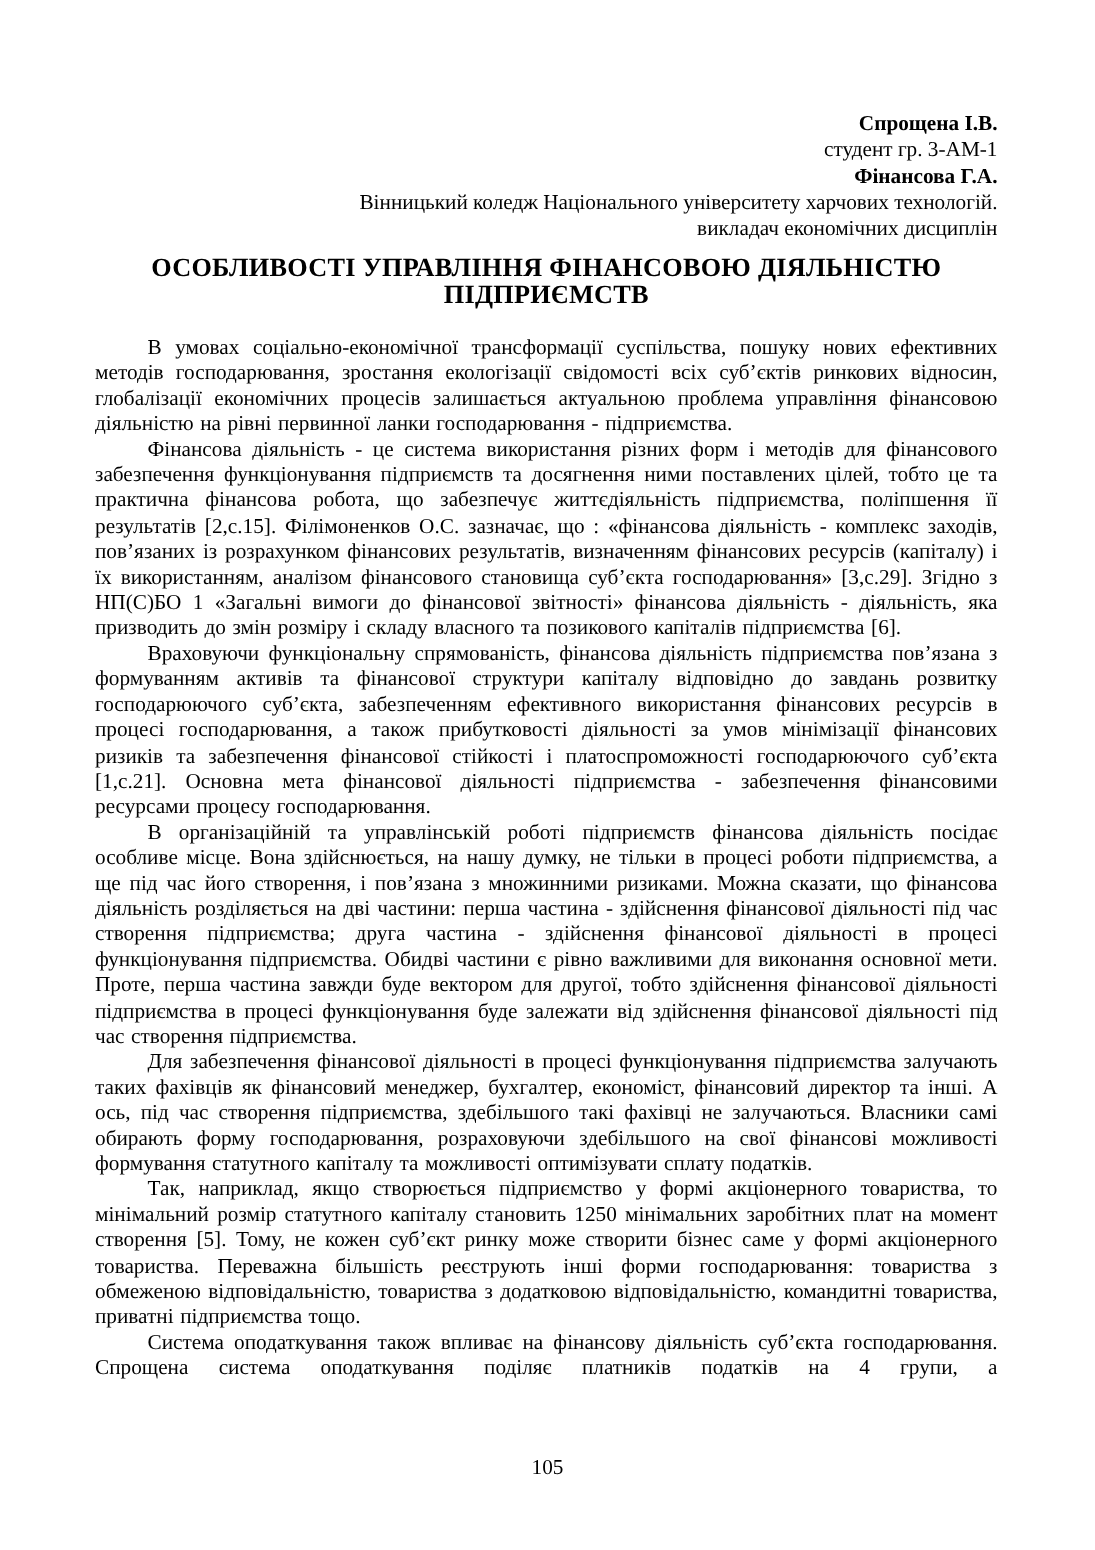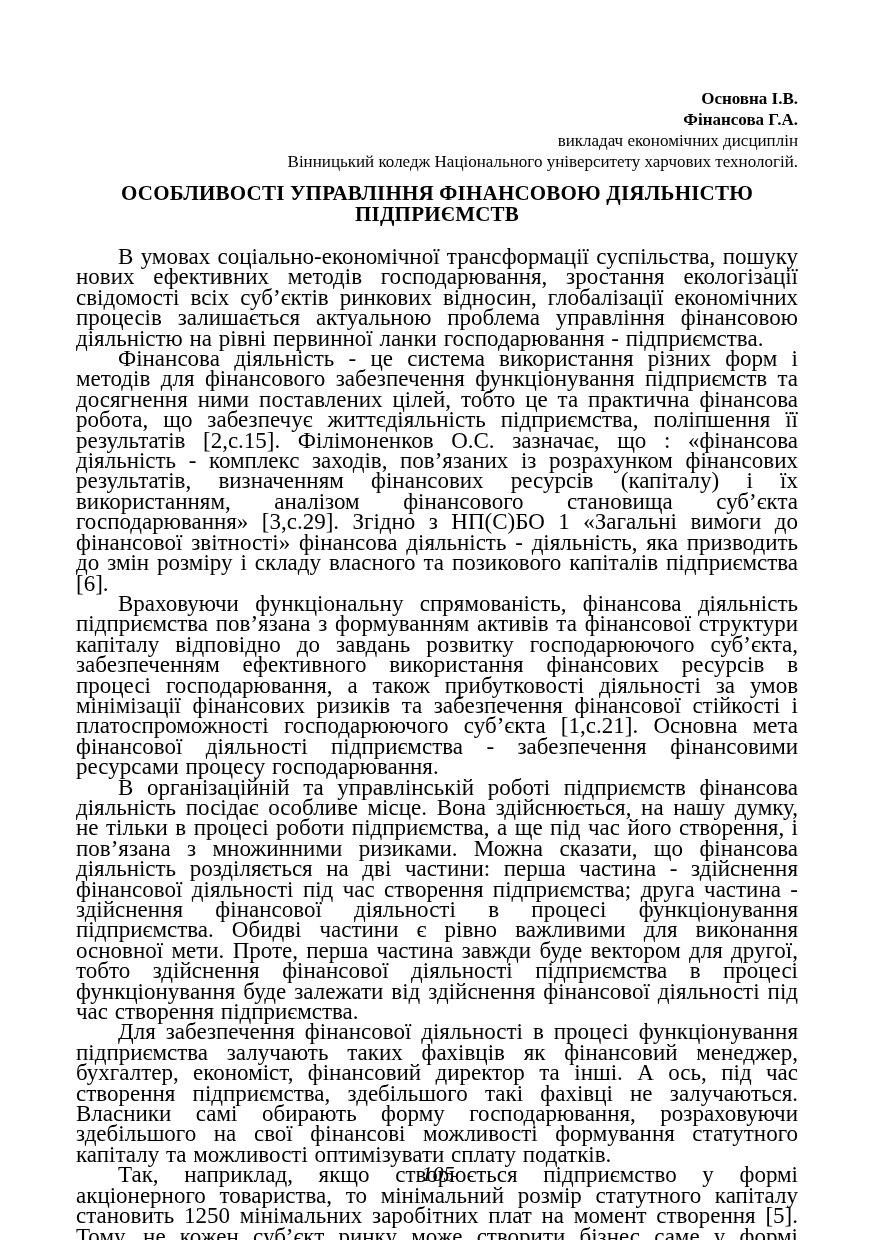--- a/index.html
+++ b/index.html
@@ -72,7 +72,7 @@
 <div class="page">
 
   <header class="byline">
-    <div class="bold">Основна І.В.</div>
+    <div class="bold">Спрощена І.В.</div>
     <div class="bold">Фінансова Г.А.</div>
     <div>викладач економічних дисциплін</div>
     <div>Вінницький коледж Національного університету харчових технологій.</div>

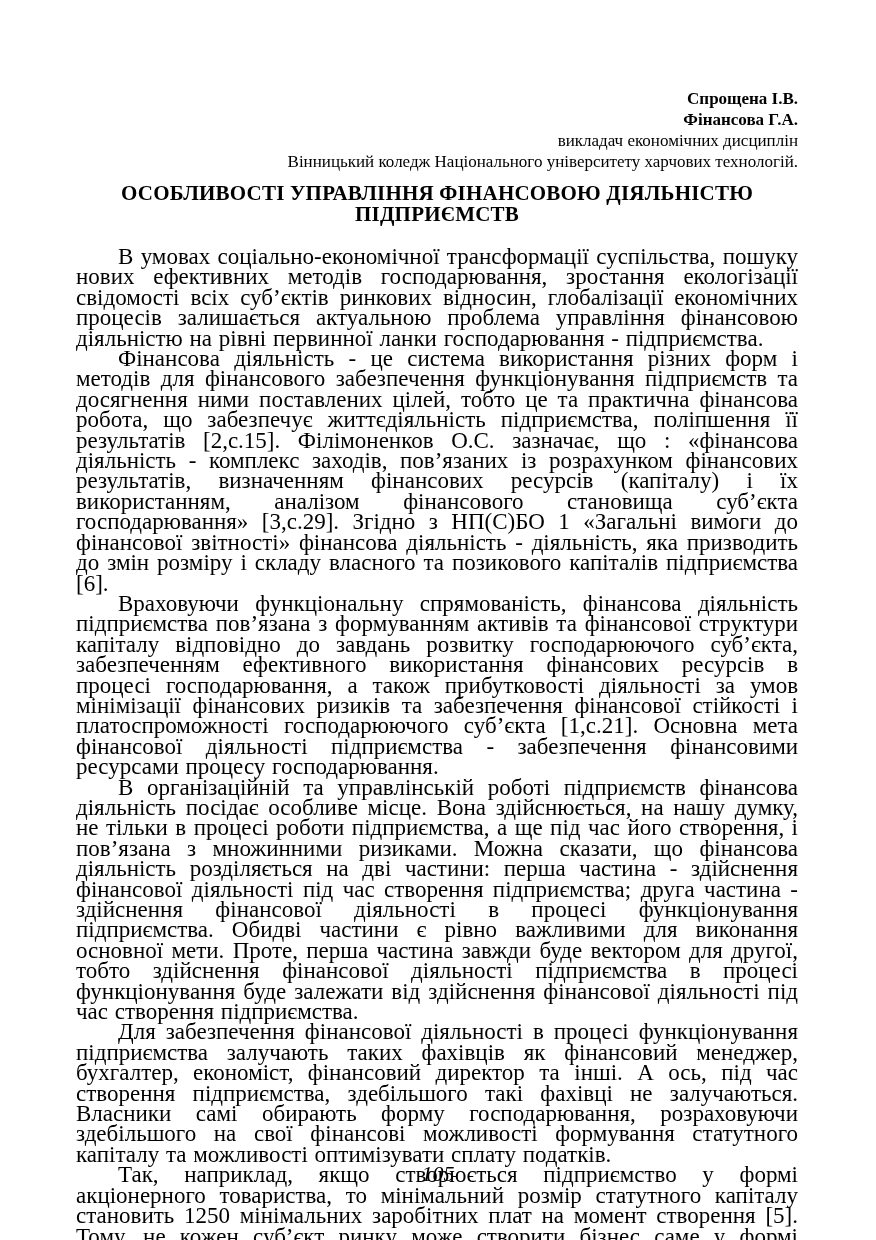--- a/index.html
+++ b/index.html
@@ -73,6 +73,7 @@
 
   <header class="byline">
     <div class="bold">Спрощена І.В.</div>
+    <div>студент гр. 3-АМ-1</div>
     <div class="bold">Фінансова Г.А.</div>
     <div>викладач економічних дисциплін</div>
     <div>Вінницький коледж Національного університету харчових технологій.</div>

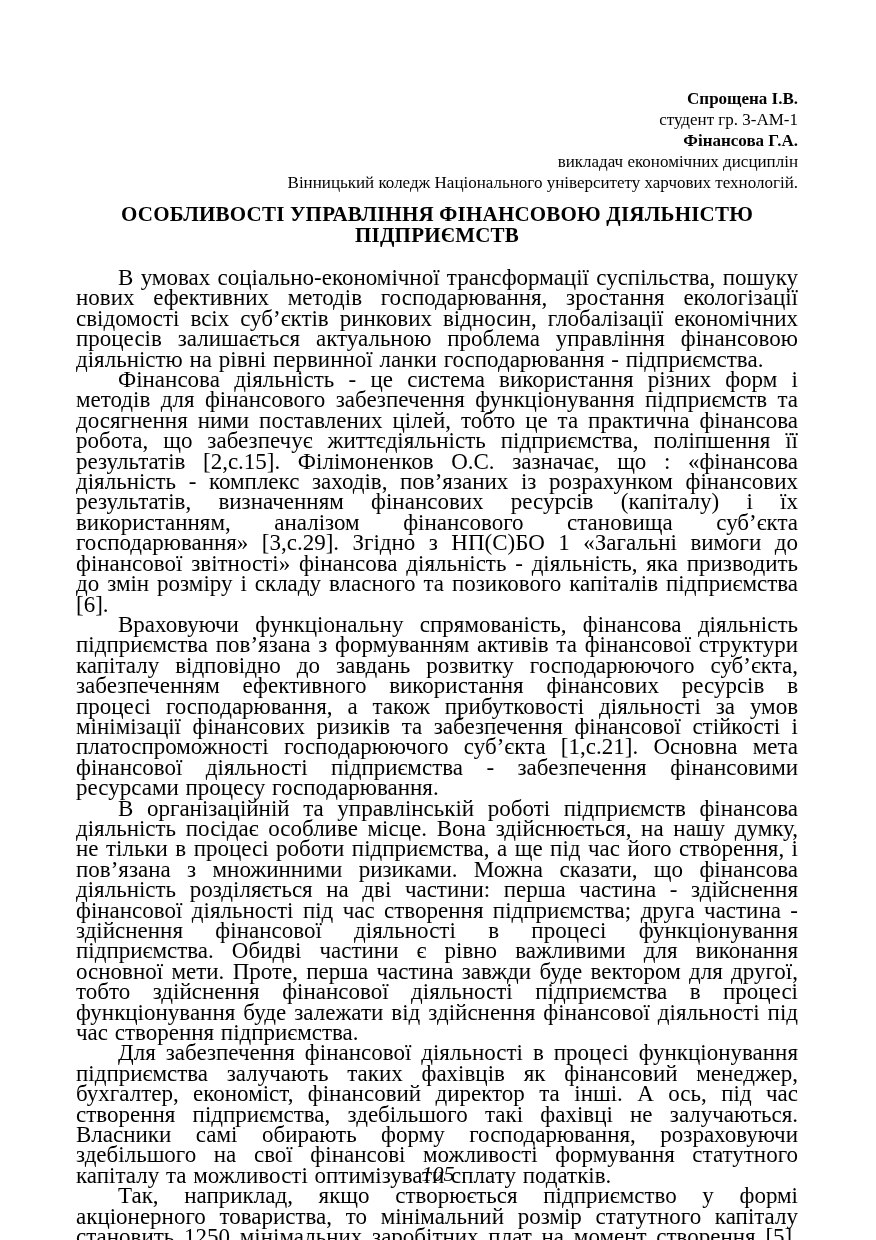--- a/index.html
+++ b/index.html
@@ -75,8 +75,8 @@
     <div class="bold">Спрощена І.В.</div>
     <div>студент гр. 3-АМ-1</div>
     <div class="bold">Фінансова Г.А.</div>
+    <div>Вінницький коледж Національного університету харчових технологій.</div>
     <div>викладач економічних дисциплін</div>
-    <div>Вінницький коледж Національного університету харчових технологій.</div>
   </header>
 
   <h1 class="article-title">ОСОБЛИВОСТІ УПРАВЛІННЯ ФІНАНСОВОЮ ДІЯЛЬНІСТЮ ПІДПРИЄМСТВ</h1>

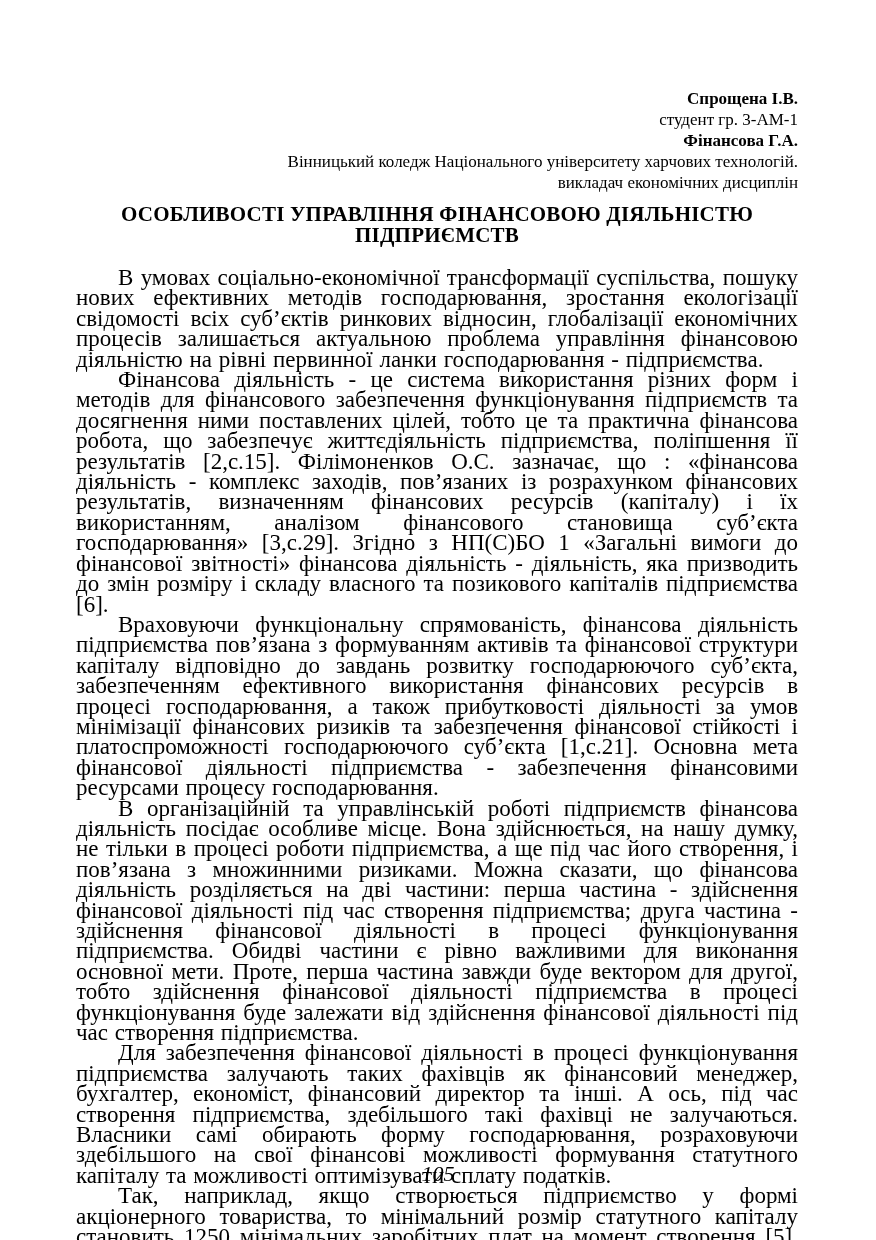--- a/index.html
+++ b/index.html
@@ -46,7 +46,7 @@
   }
   .article-body p {
     margin: 0;
-    font-size: 23px;
+    font-size: 17px;
     line-height: 20.4px;
     text-align: justify;
     text-indent: 42px;

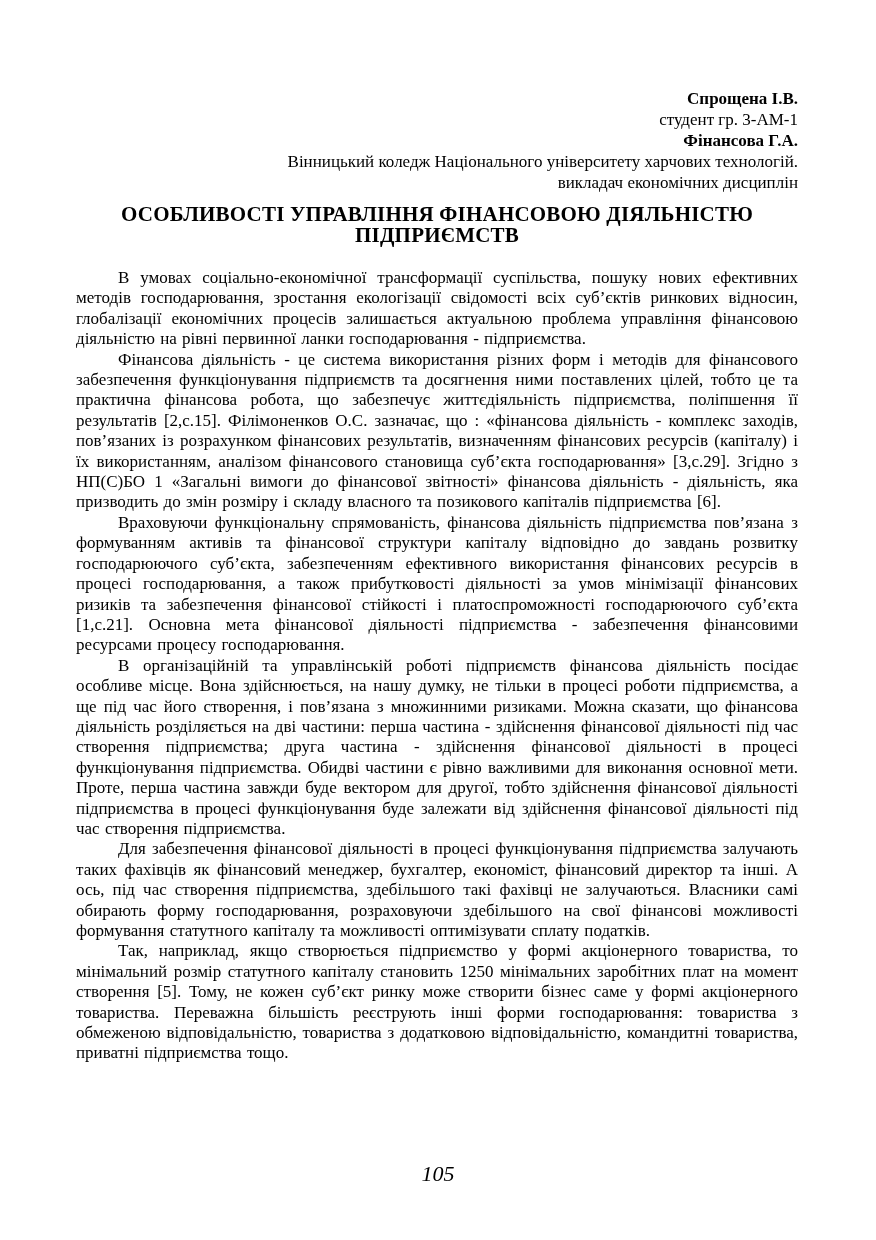--- a/index.html
+++ b/index.html
@@ -88,6 +88,7 @@
     <p>В організаційній та управлінській роботі підприємств фінансова діяльність посідає особливе місце. Вона здійснюється, на нашу думку, не тільки в процесі роботи підприємства, а ще під час його створення, і пов’язана з множинними ризиками. Можна сказати, що фінансова діяльність розділяється на дві частини: перша частина - здійснення фінансової діяльності під час створення підприємства; друга частина - здійснення фінансової діяльності в процесі функціонування підприємства. Обидві частини є рівно важливими для виконання основної мети. Проте, перша частина завжди буде вектором для другої, тобто здійснення фінансової діяльності підприємства в процесі функціонування буде залежати від здійснення фінансової діяльності під час створення підприємства.</p>
     <p>Для забезпечення фінансової діяльності в процесі функціонування підприємства залучають таких фахівців як фінансовий менеджер, бухгалтер, економіст, фінансовий директор та інші. А ось, під час створення підприємства, здебільшого такі фахівці не залучаються. Власники самі обирають форму господарювання, розраховуючи здебільшого на свої фінансові можливості формування статутного капіталу та можливості оптимізувати сплату податків.</p>
     <p>Так, наприклад, якщо створюється підприємство у формі акціонерного товариства, то мінімальний розмір статутного капіталу становить 1250 мінімальних заробітних плат на момент створення [5]. Тому, не кожен суб’єкт ринку може створити бізнес саме у формі акціонерного товариства. Переважна більшість реєструють інші форми господарювання: товариства з обмеженою відповідальністю, товариства з додатковою відповідальністю, командитні товариства, приватні підприємства тощо.</p>
+    <p class="continued">Система оподаткування також впливає на фінансову діяльність суб’єкта господарювання. Спрощена система оподаткування поділяє платників податків на 4 групи, а</p>
   </main>
 
   <div class="page-number">105</div>

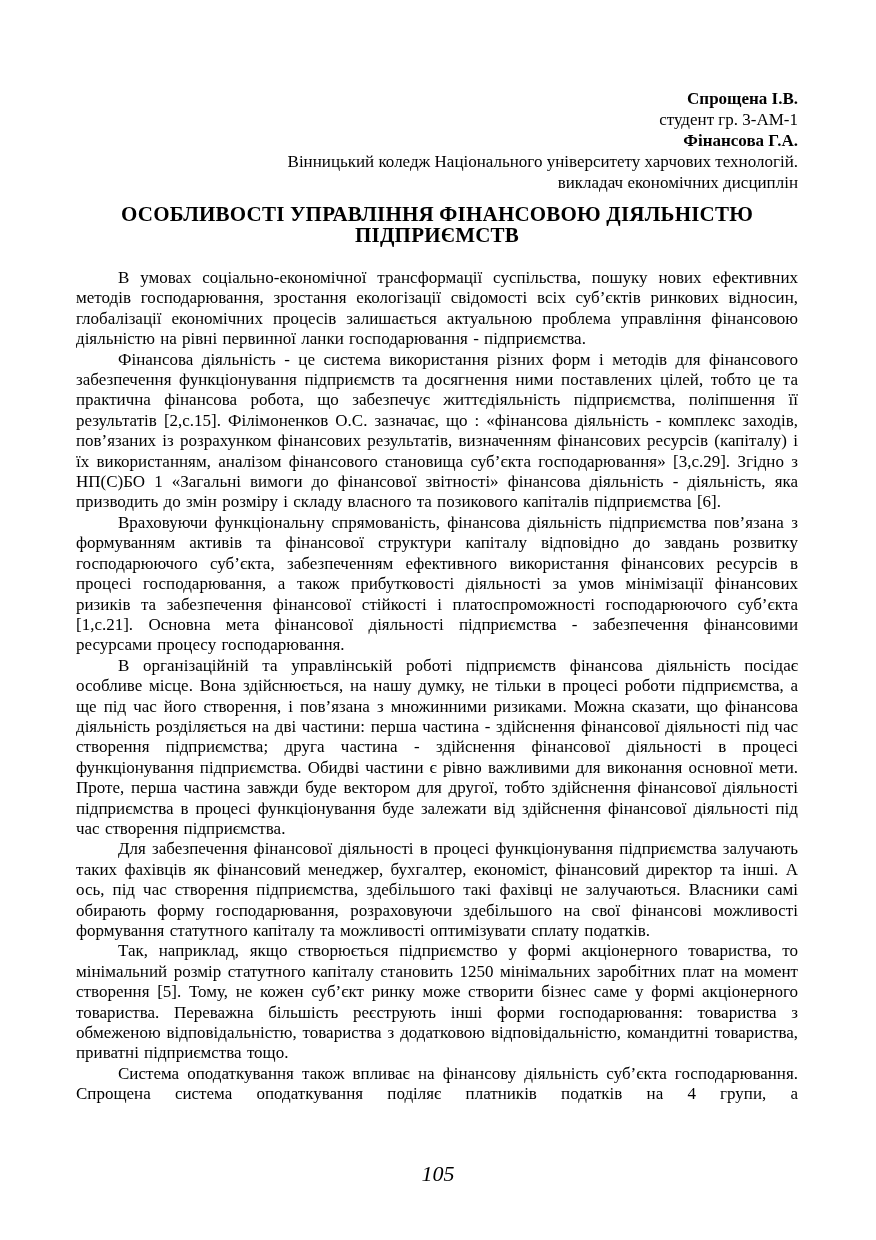--- a/index.html
+++ b/index.html
@@ -61,9 +61,8 @@
     left: 0;
     width: 876px;
     text-align: center;
-    font-size: 22px;
+    font-size: 17px;
     line-height: 21px;
-    font-style: italic;
   }
 </style>
 </head>

